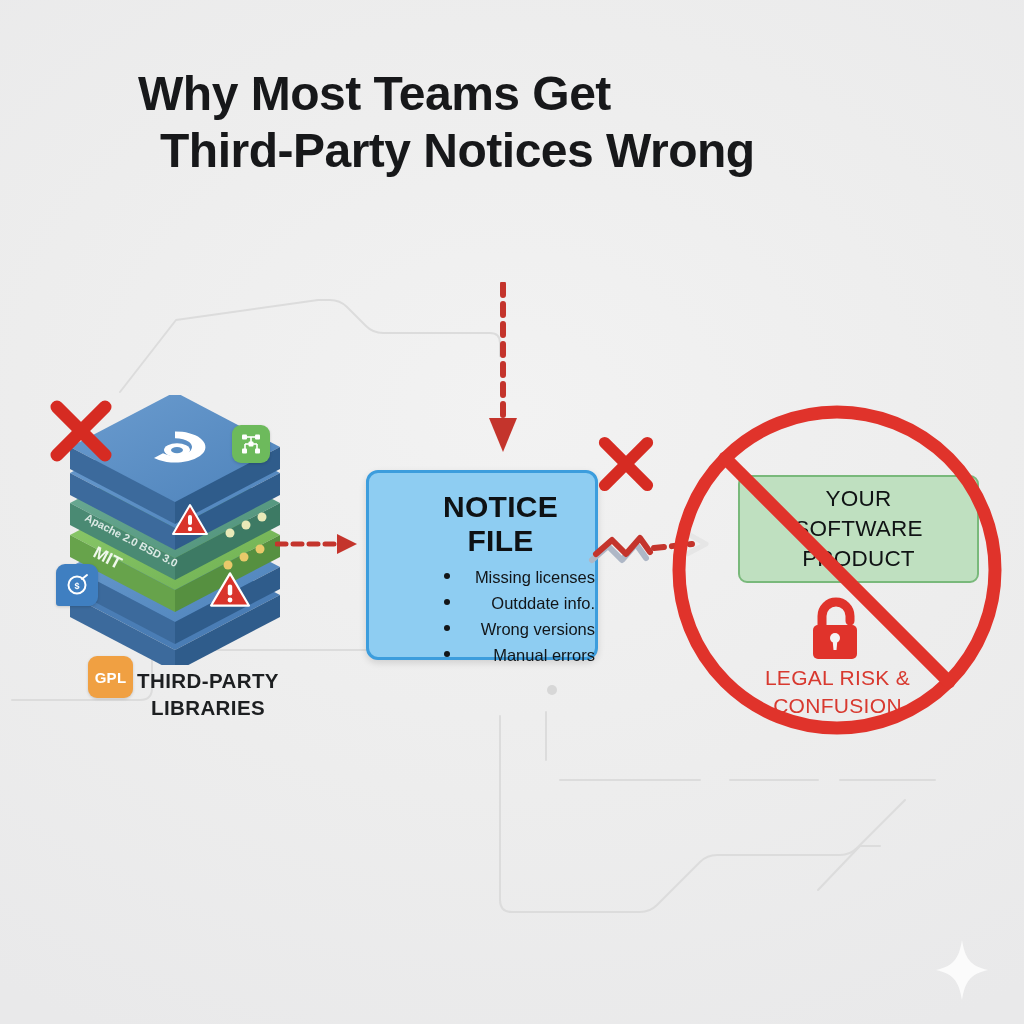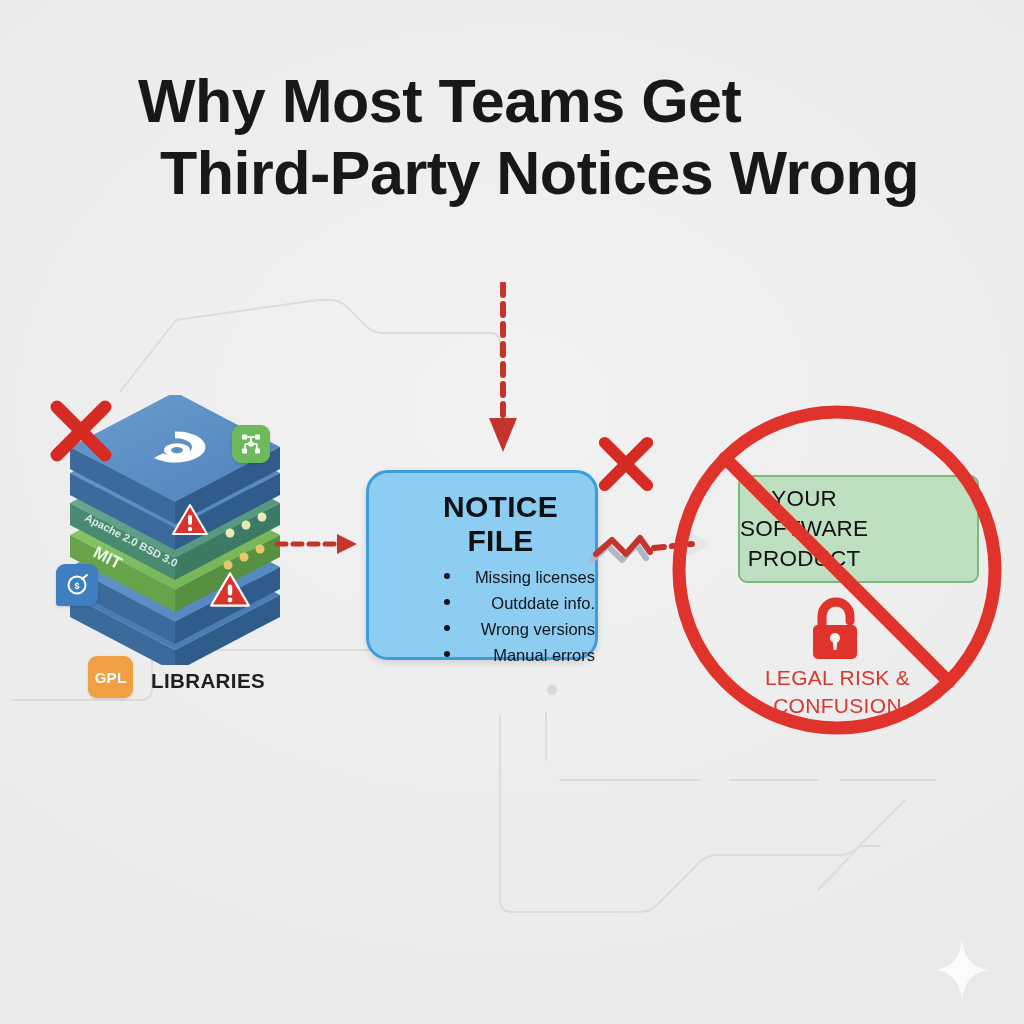--- a/index.html
+++ b/index.html
@@ -28,7 +28,7 @@
     top: 66px;
     width: 800px;
     color: #17181a;
-    font-size: 61px;
+    font-size: 48px;
     font-weight: 700;
     line-height: 1.18;
     letter-spacing: -0.5px;

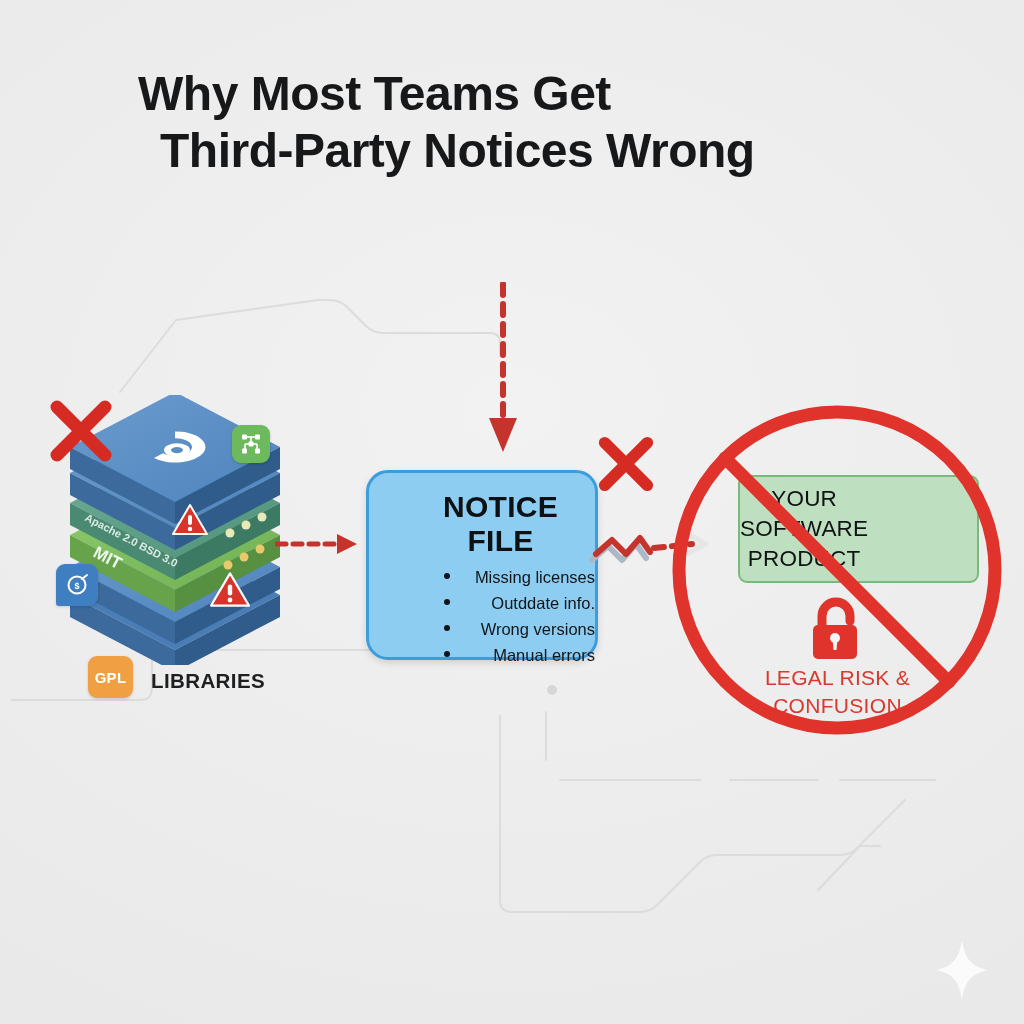--- a/index.html
+++ b/index.html
@@ -117,7 +117,7 @@
     height: 190px;
     background: #8ecdf2;
     border: 3px solid #3c9ddd;
-    border-radius: 22px;
+    border-radius: 12px;
     box-shadow: 0 3px 7px rgba(0,0,0,.13);
     box-sizing: border-box;
     padding-left: 37px;

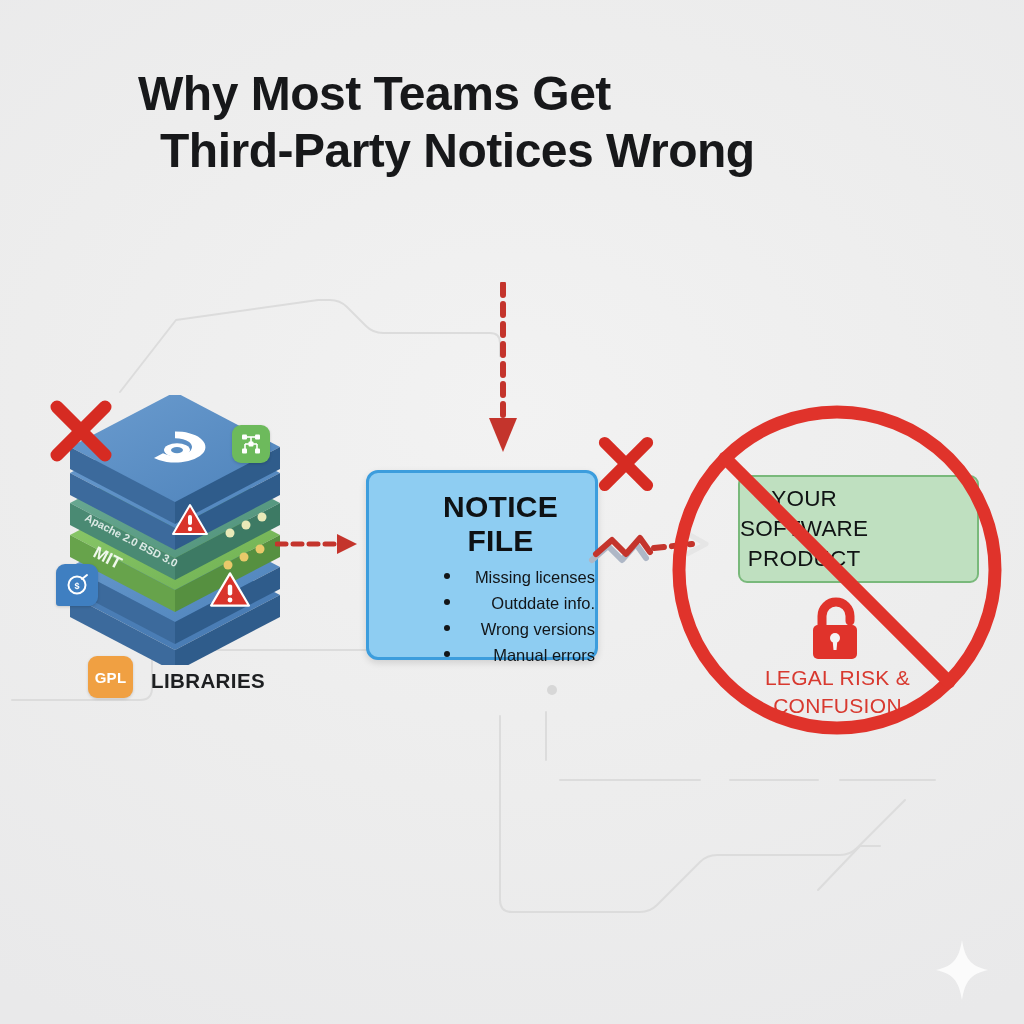--- a/index.html
+++ b/index.html
@@ -176,6 +176,7 @@
     box-sizing: border-box;
     display: flex;
     align-items: center;
+    justify-content: center;
   }
   #product-label {
     text-align: center;

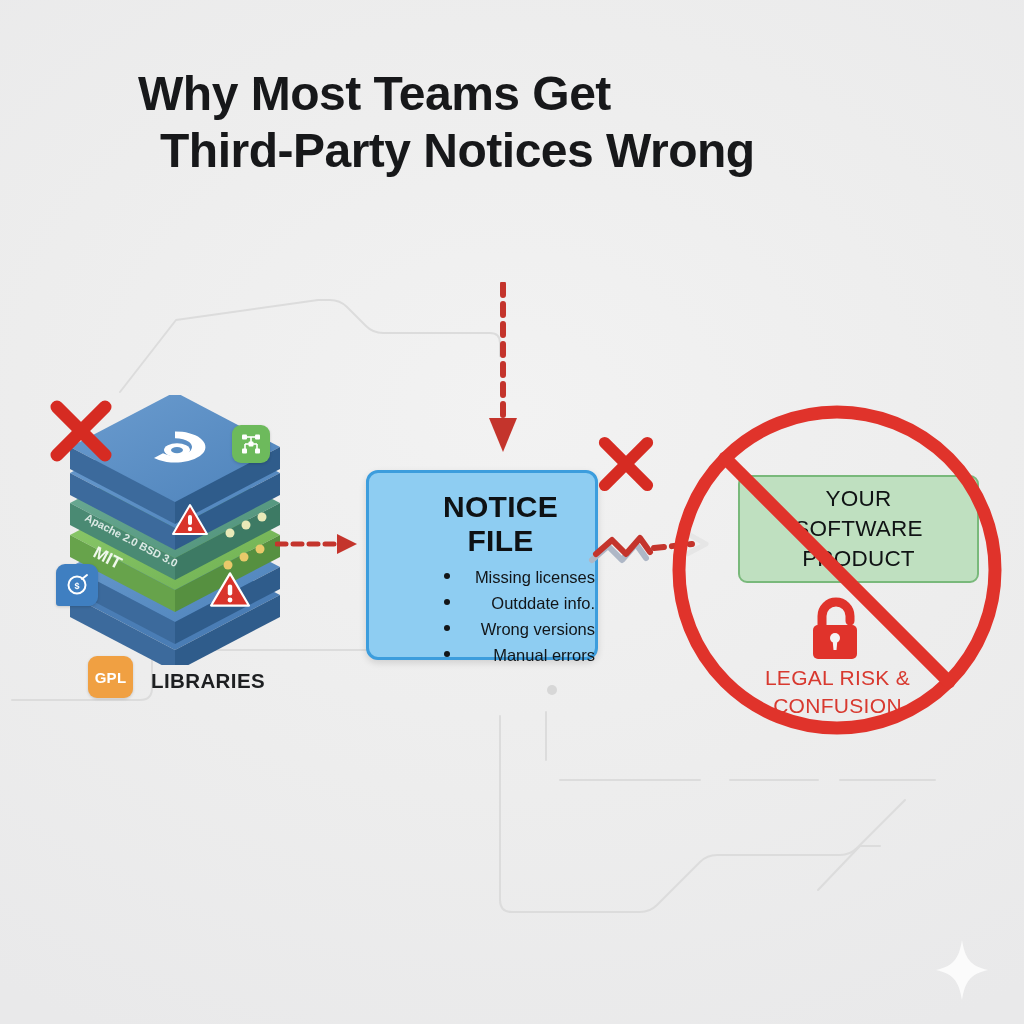--- a/index.html
+++ b/index.html
@@ -351,6 +351,7 @@
     </div>
 
     <div id="stack-caption">
+      <div>THIRD-PARTY</div>
       <div>LIBRARIES</div>
     </div>
   </div>

